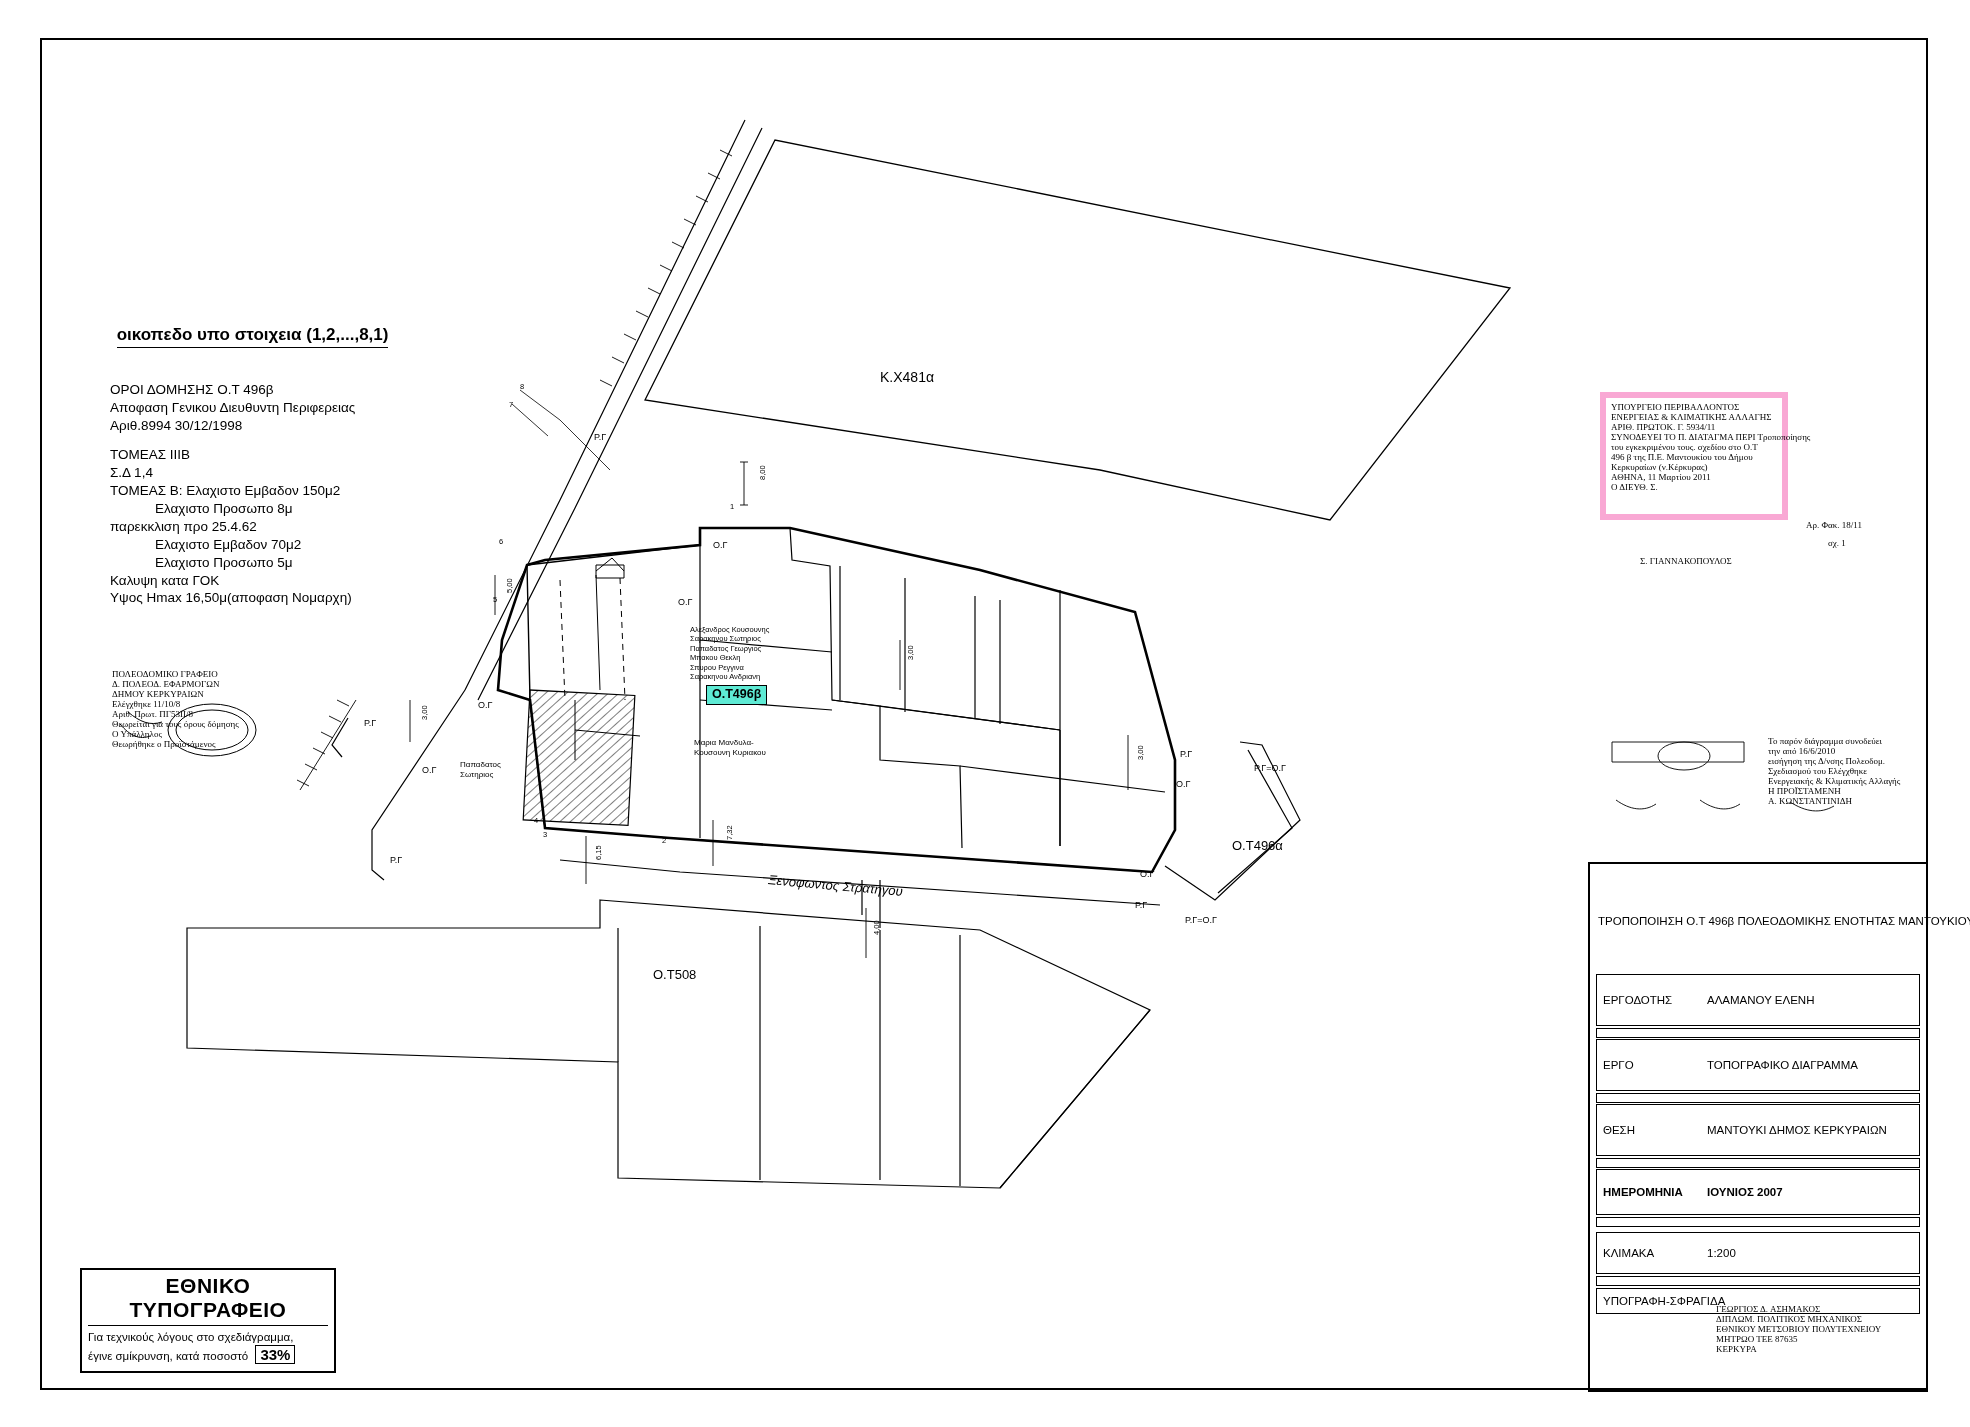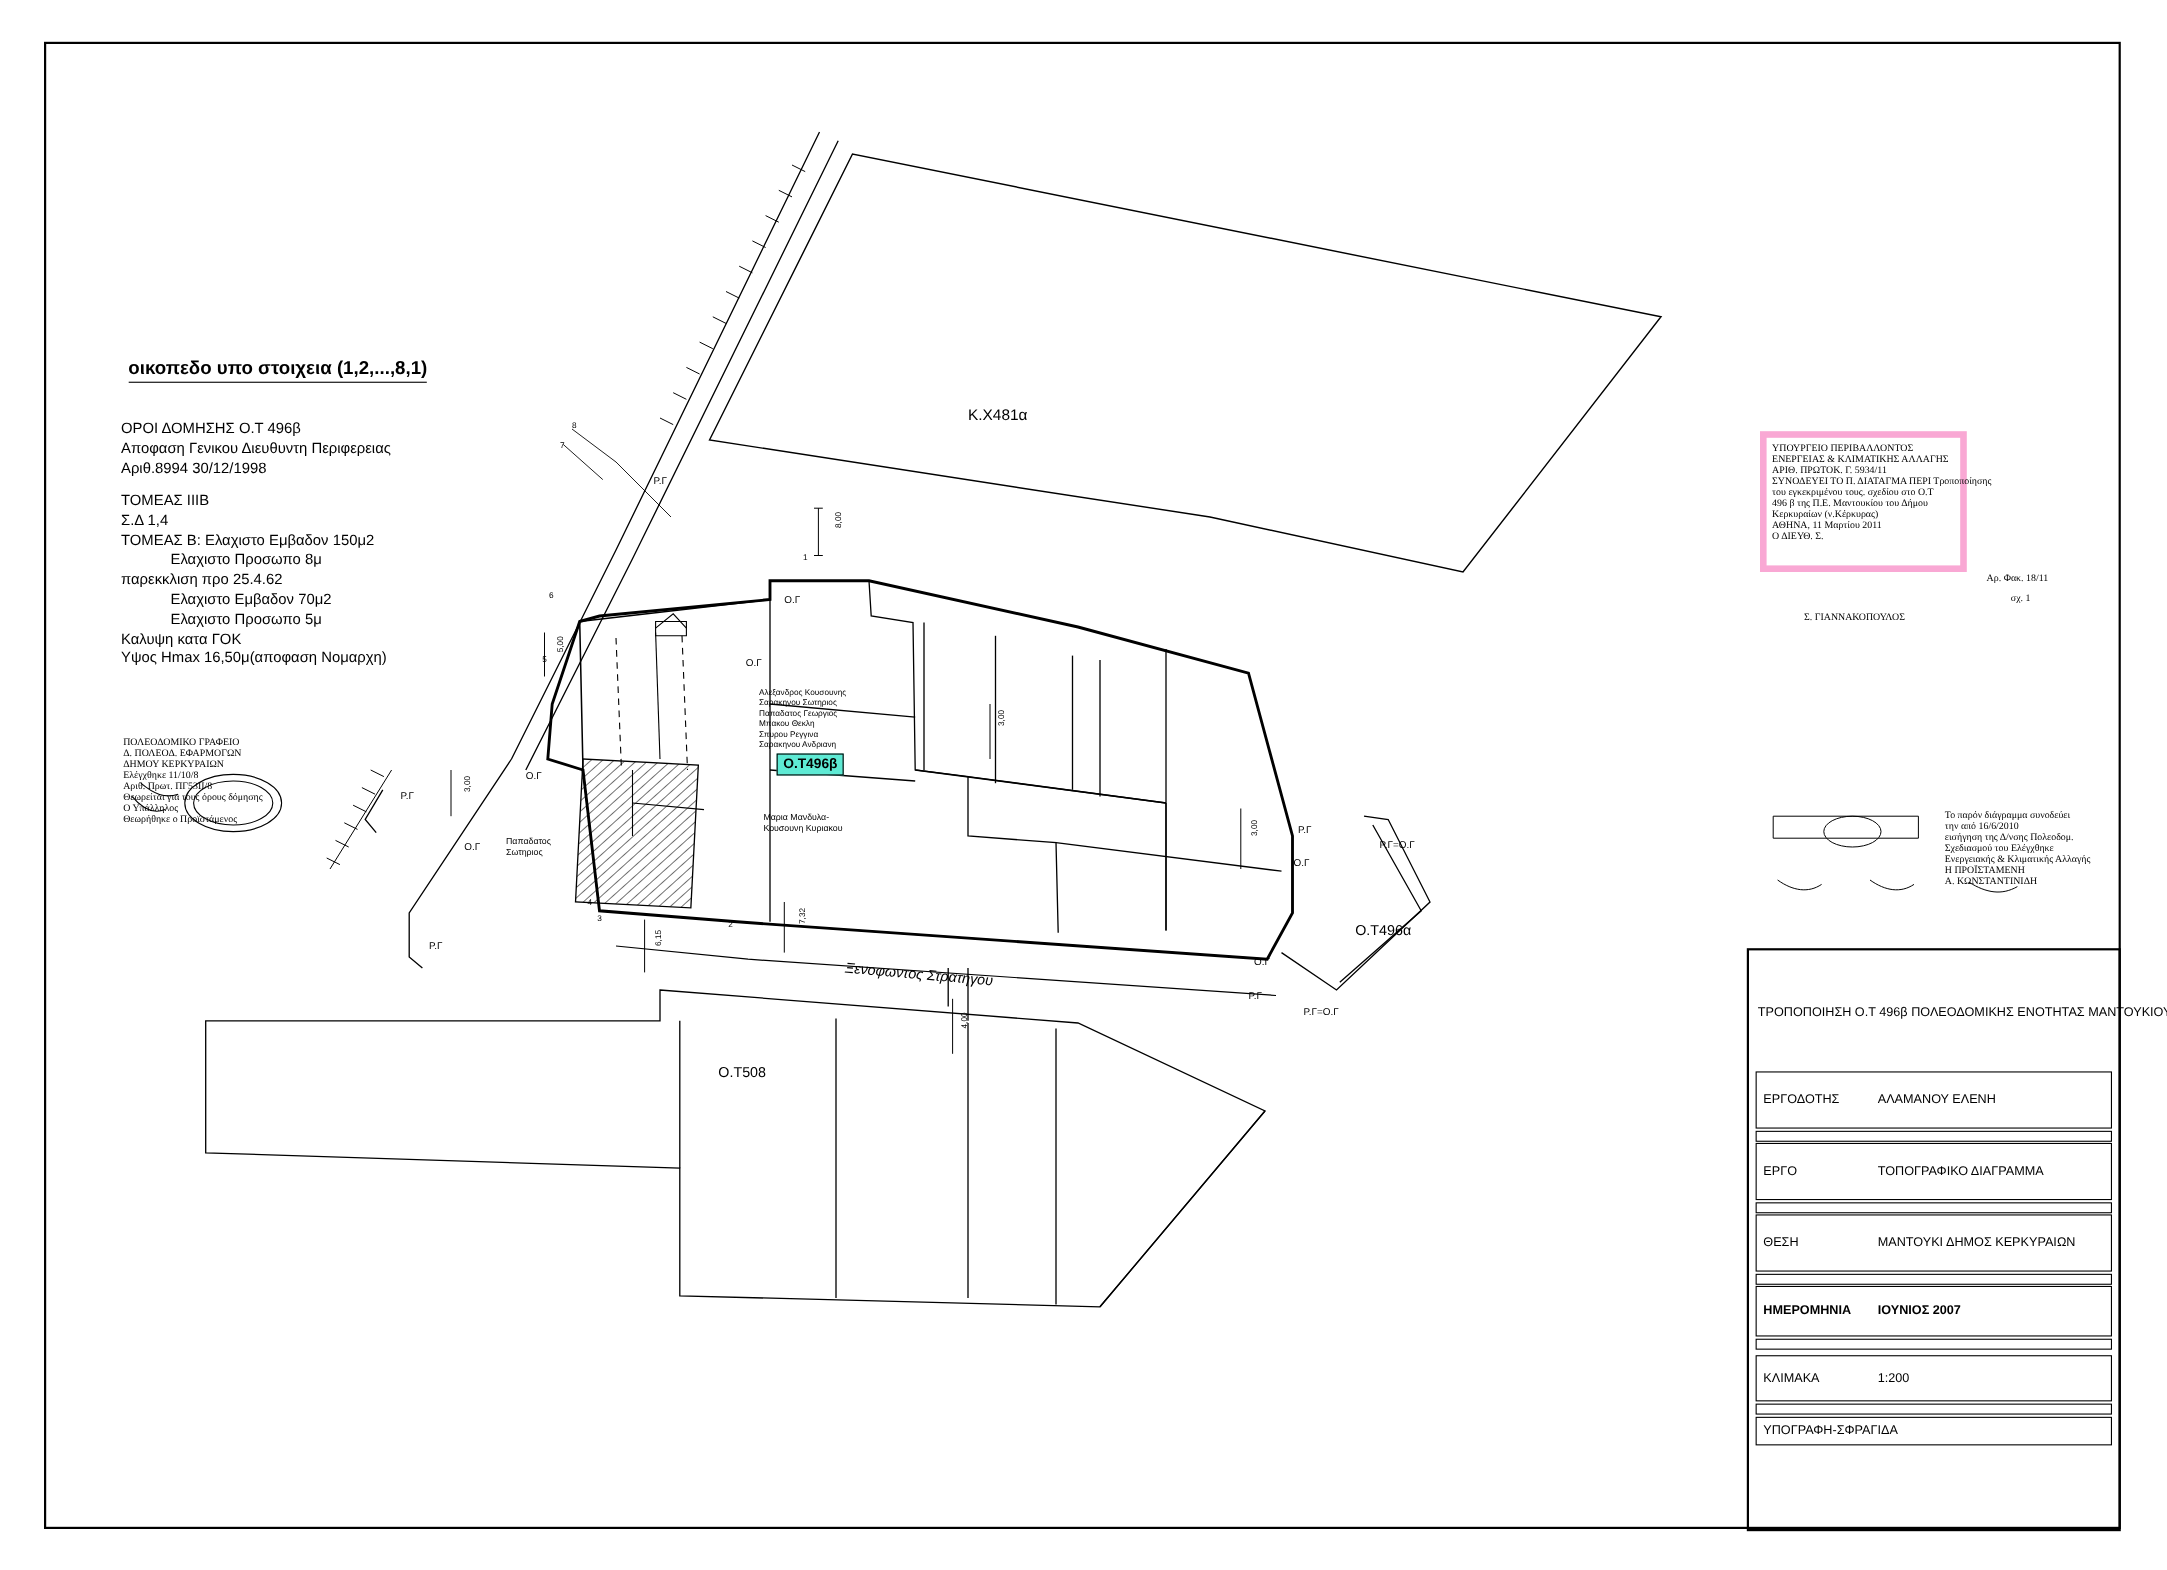--- a/index.html
+++ b/index.html
@@ -148,6 +148,14 @@
     <div id="spec-lines"><div class="line">ΟΡΟΙ ΔΟΜΗΣΗΣ Ο.Τ 496β</div><div class="line">Αποφαση Γενικου Διευθυντη Περιφερειας</div><div class="line">Αριθ.8994 30/12/1998</div><div class="gap"></div><div class="line">ΤΟΜΕΑΣ IIIB</div><div class="line">Σ.Δ 1,4</div><div class="line">ΤΟΜΕΑΣ Β: Ελαχιστο Εμβαδον 150μ2</div><div class="line">            Ελαχιστο Προσωπο 8μ</div><div class="line">παρεκκλιση προ 25.4.62</div><div class="line">            Ελαχιστο Εμβαδον 70μ2</div><div class="line">            Ελαχιστο Προσωπο 5μ</div><div class="line">Καλυψη κατα ΓΟΚ</div><div class="line">Υψος Ηmax 16,50μ(αποφαση Νομαρχη)</div></div>
   </div>
 
+  <div id="etb">
+    <div class="hdr">ΕΘΝΙΚΟ ΤΥΠΟΓΡΑΦΕΙΟ</div>
+    <div class="sub">
+      <span>Για τεχνικούς λόγους στο σχεδιάγραμμα,</span><br>
+      <span>έγινε σμίκρυνση, κατά ποσοστό</span>
+      <span class="pct">33%</span>
+    </div>
+  </div>
 
   <div class="stamp" style="left:1600px;top:392px;width:188px;height:128px;">
     <div id="ministry-lines" style="padding:4px 5px;">

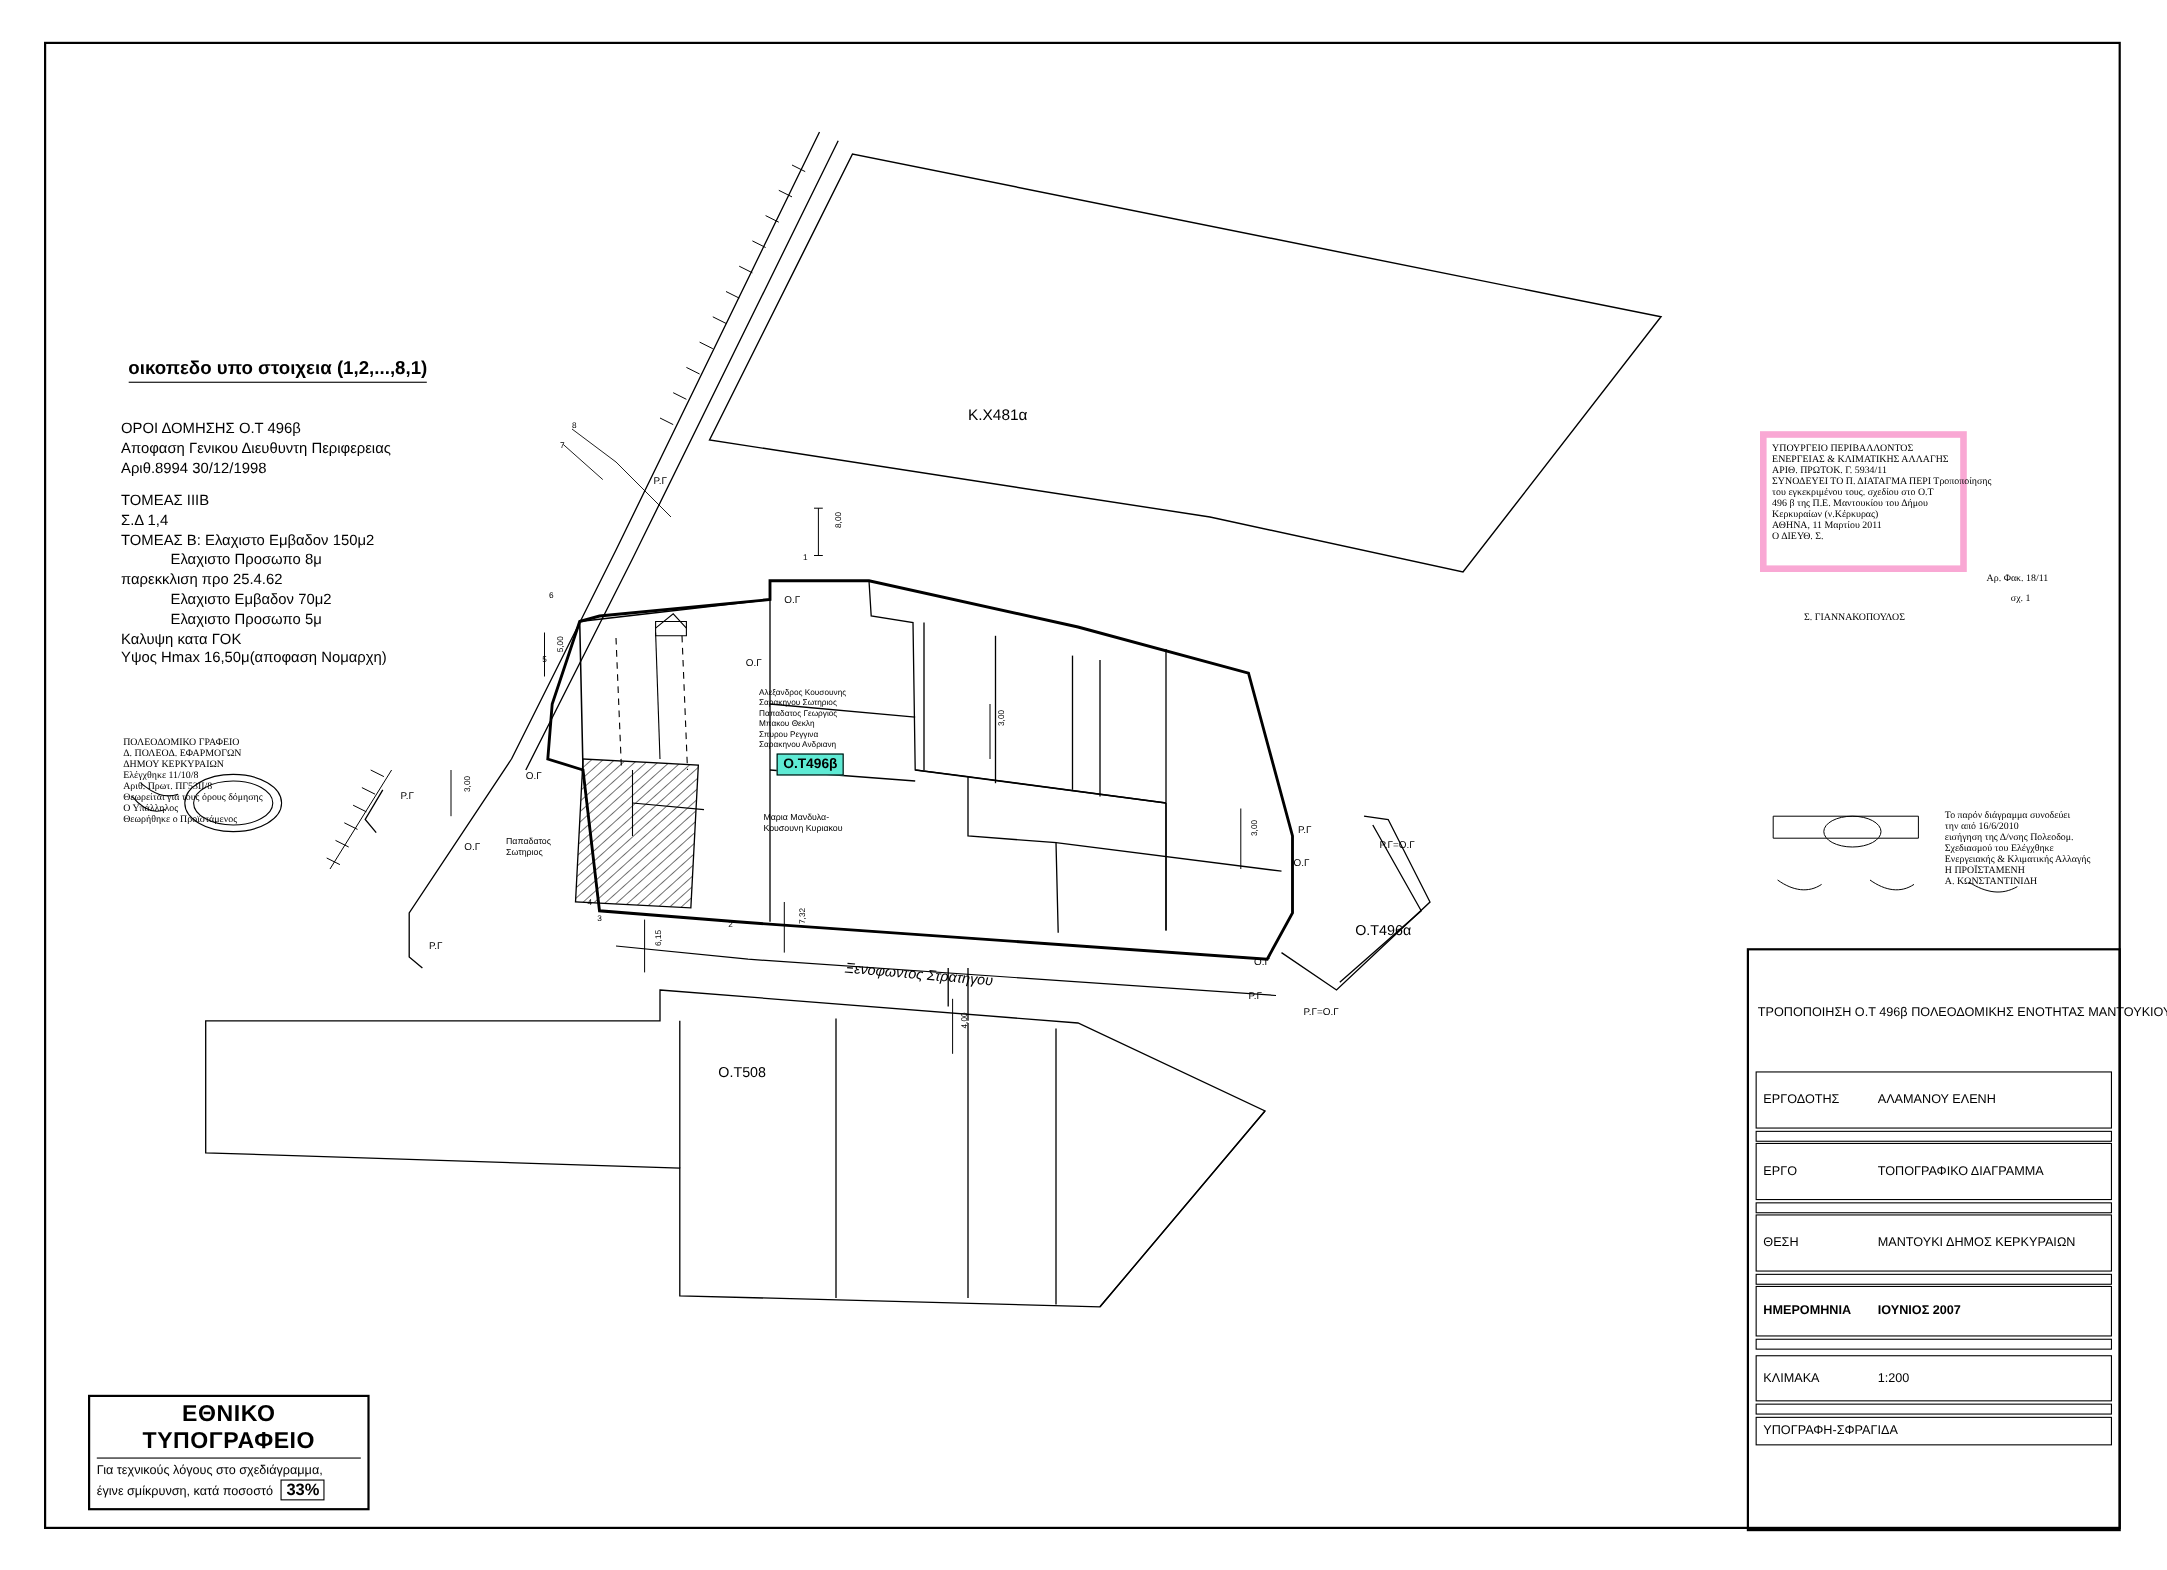--- a/index.html
+++ b/index.html
@@ -249,6 +249,15 @@
           <span class="val"></span>
         </div>
       </div>
+    <div class="stamp" style="left:126px;top:440px;width:190px;height:70px;border:none;">
+      <div id="eng-lines">
+          <div class="stampline">ΓΕΩΡΓΙΟΣ Δ. ΑΣΗΜΑΚΟΣ</div>
+          <div class="stampline">ΔΙΠΛΩΜ. ΠΟΛΙΤΙΚΟΣ ΜΗΧΑΝΙΚΟΣ</div>
+          <div class="stampline">ΕΘΝΙΚΟΥ ΜΕΤΣΟΒΙΟΥ ΠΟΛΥΤΕΧΝΕΙΟΥ</div>
+          <div class="stampline">ΜΗΤΡΩΟ ΤΕΕ 87635</div>
+          <div class="stampline">ΚΕΡΚΥΡΑ</div>
+        </div>
+    </div>
   </div>
 
   <div id="map-labels">

